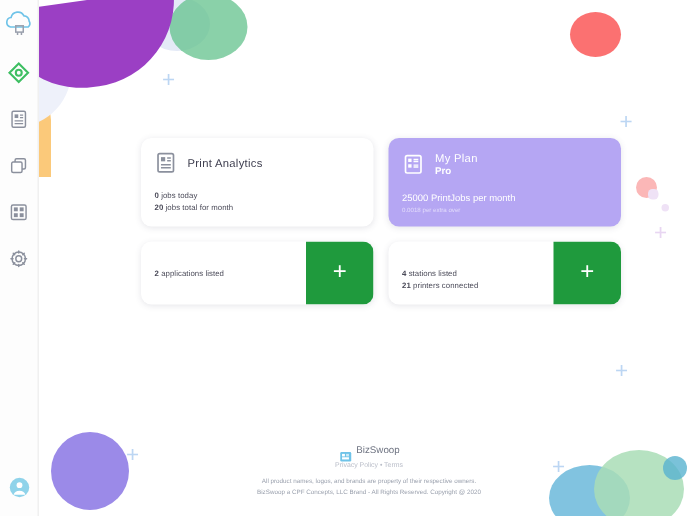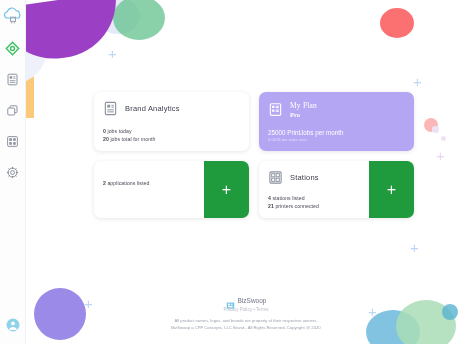--- a/index.html
+++ b/index.html
@@ -218,7 +218,7 @@
               <line x1="4.6" y1="11.6" x2="11.6" y2="11.6" stroke="#8b909d" stroke-width="1"></line>
             </svg>
           </span>
-          <span class="card-title">Brand Analytics</span>
+          <span class="card-title">Print Analytics</span>
         </div>
         <div class="card-stats">
           <div class="stat">

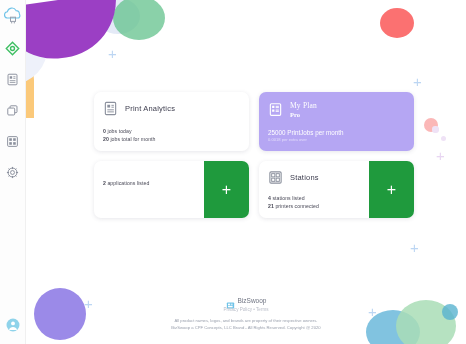--- a/index.html
+++ b/index.html
@@ -72,7 +72,7 @@
   .stat b { font-weight: bold; }
 
   .card.plan { background: #b5a6f3; }
-  .card.plan .card-title, .card.plan .card-sub { color: #ffffff; font-family: Liberation Serif, serif; }
+  .card.plan .card-title, .card.plan .card-sub { color: #ffffff; }
   .card.plan .stat-big { font-size: 6.3px; color: #ffffff; }
   .card.plan .stat-small { font-size: 4.1px; color: #e2dbfb; margin-top: 1px; }
 

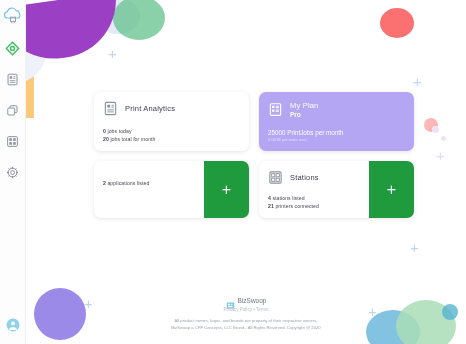--- a/index.html
+++ b/index.html
@@ -273,18 +273,6 @@
 
     <div class="card has-add">
       <div class="card-body">
-        <div class="card-head">
-          <span class="card-icon">
-            <svg viewBox="0 0 16 16" width="15" height="15">
-              <rect x="2" y="2" width="12" height="12" rx="1.3" fill="none" stroke="#8b909d" stroke-width="1.2"></rect>
-              <rect x="3.9" y="3.9" width="3.4" height="3.4" fill="none" stroke="#8b909d" stroke-width="1"></rect>
-              <rect x="8.7" y="3.9" width="3.4" height="3.4" fill="none" stroke="#8b909d" stroke-width="1"></rect>
-              <rect x="3.9" y="8.7" width="3.4" height="3.4" fill="none" stroke="#8b909d" stroke-width="1"></rect>
-              <rect x="8.7" y="8.7" width="3.4" height="3.4" fill="none" stroke="#8b909d" stroke-width="1"></rect>
-            </svg>
-          </span>
-          <span class="card-title">Stations</span>
-        </div>
         <div class="card-stats">
           <div class="stat">
             <b>4</b>

